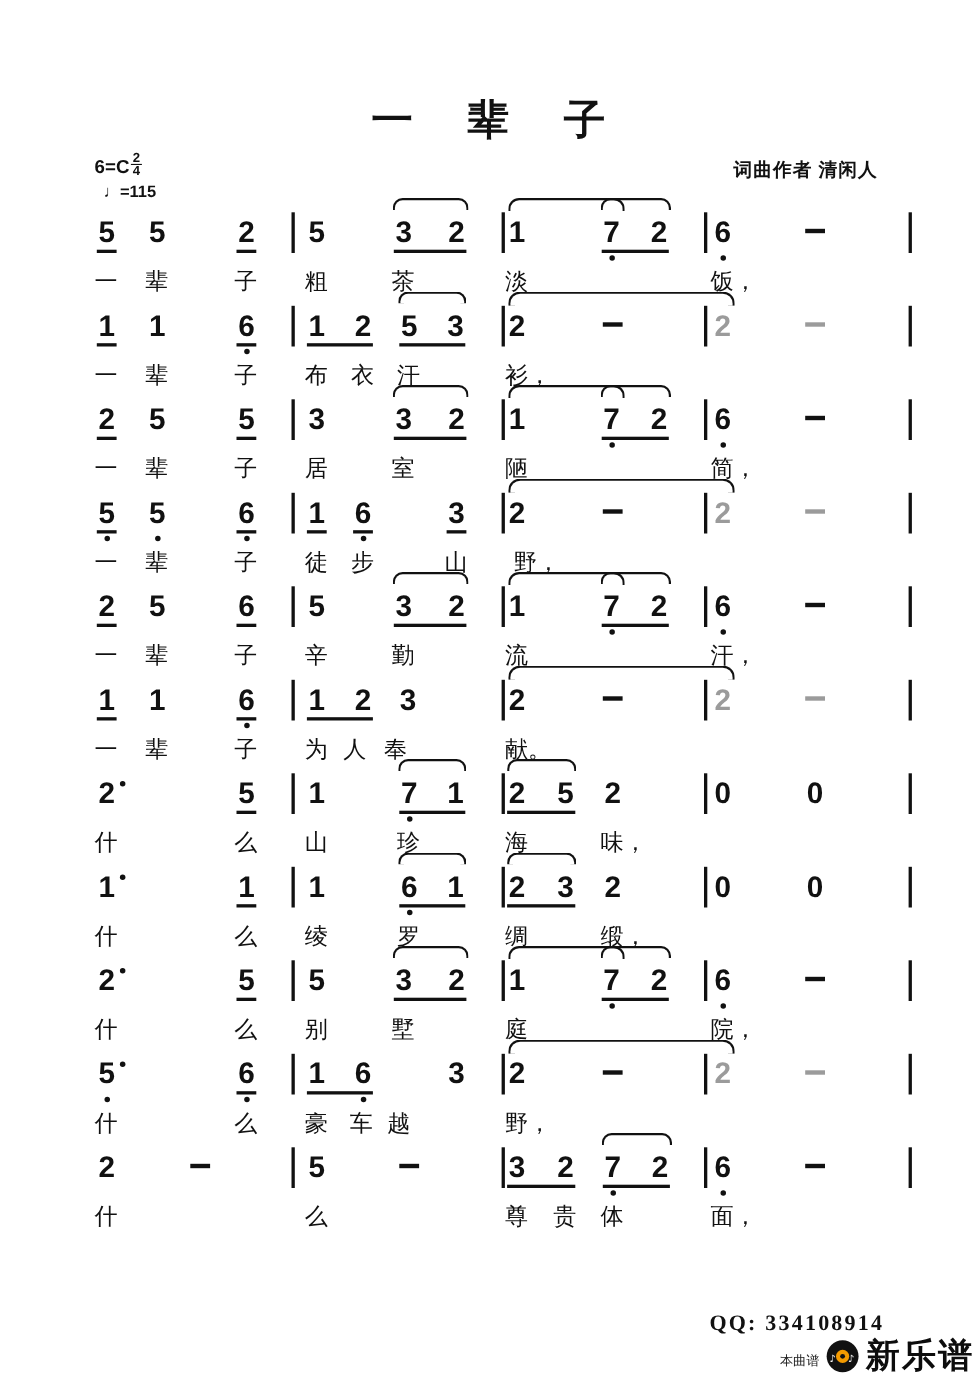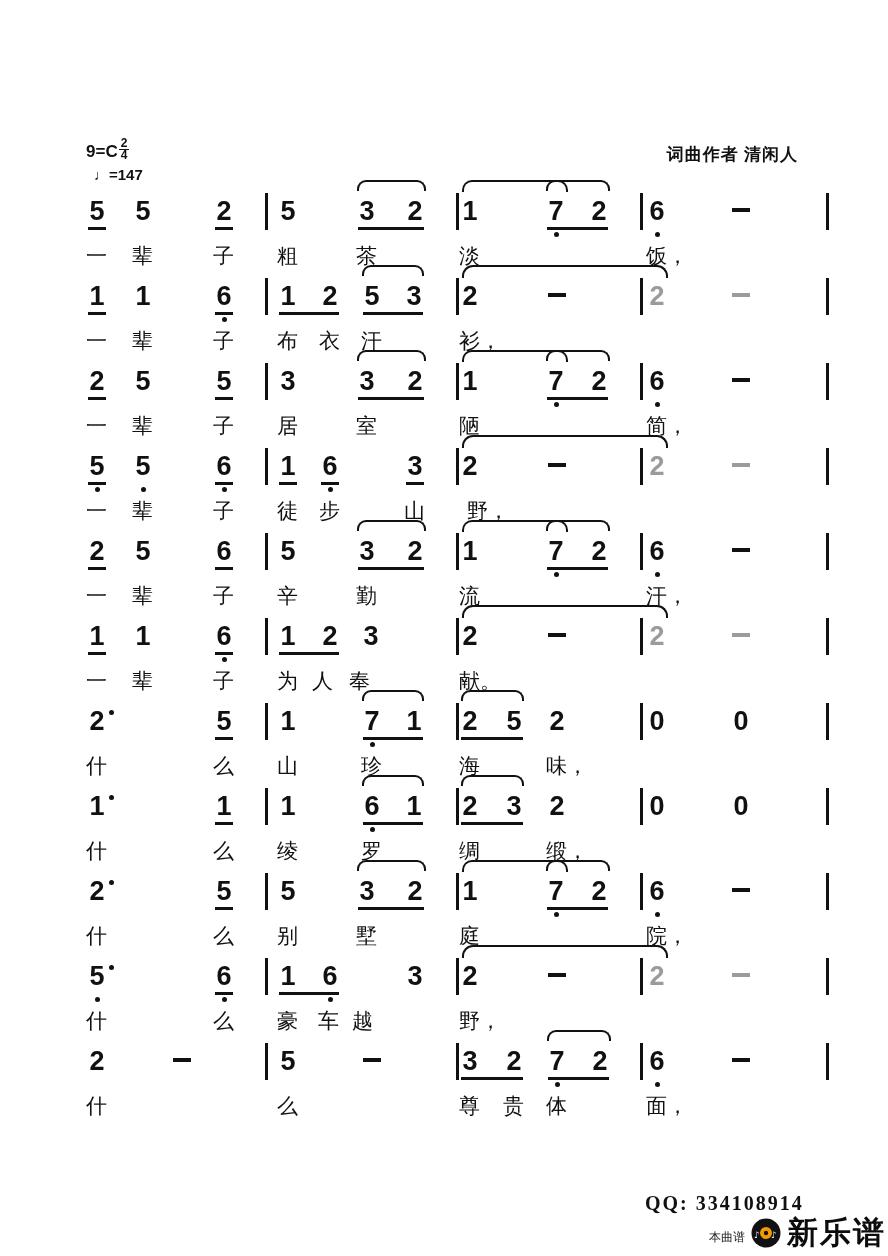--- a/index.html
+++ b/index.html
@@ -38,6 +38,7 @@
 
 <div class="page">
 
+  <div class="title">一 辈 子</div>
 
   <div class="keysig">
     <span>9=C</span><span class="frac"><span class="top">2</span><span class="bot">4</span></span>

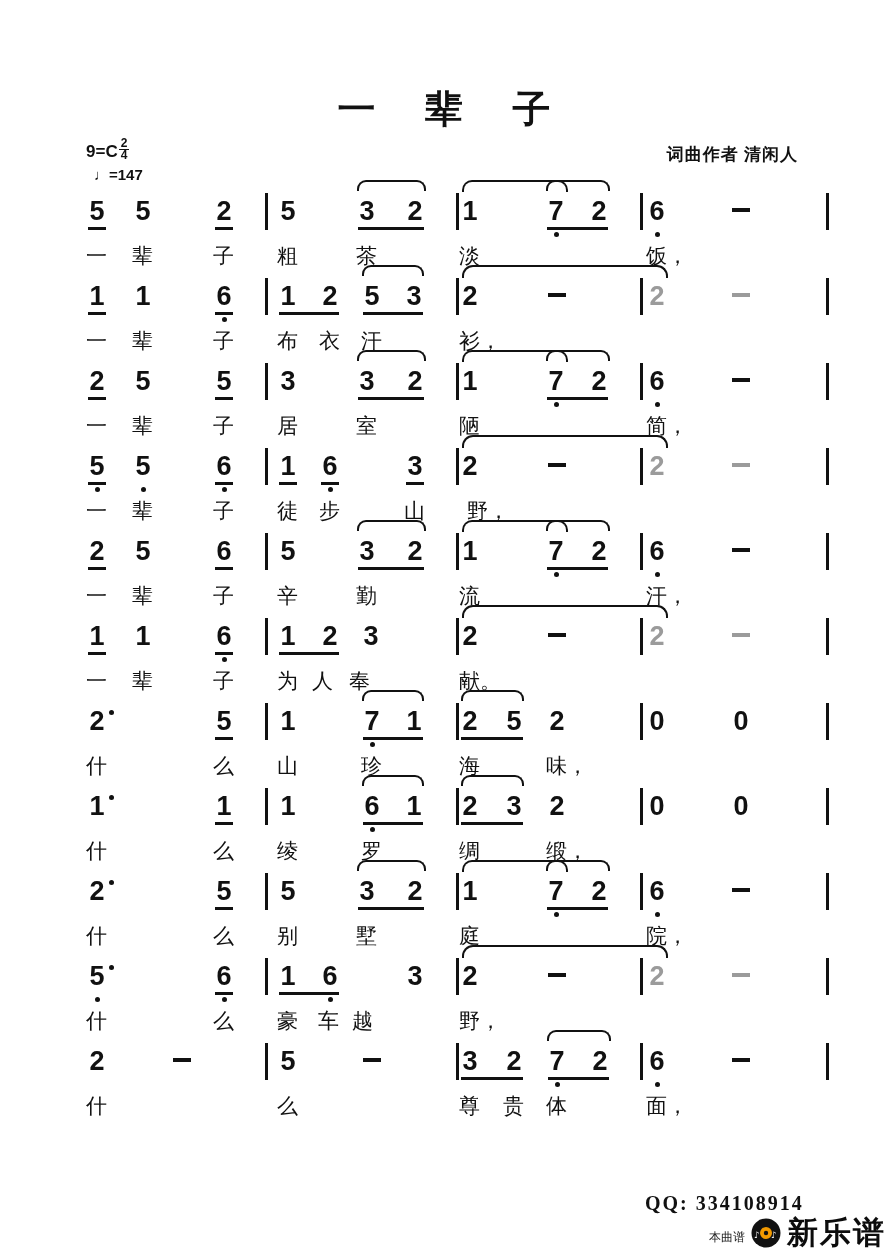--- a/index.html
+++ b/index.html
@@ -41,7 +41,7 @@
   <div class="title">一 辈 子</div>
 
   <div class="keysig">
-    <span>9=C</span><span class="frac"><span class="top">2</span><span class="bot">4</span></span>
+    <span>6=C</span><span class="frac"><span class="top">2</span><span class="bot">4</span></span>
   </div>
 
   <div class="tempo">♩=147</div>

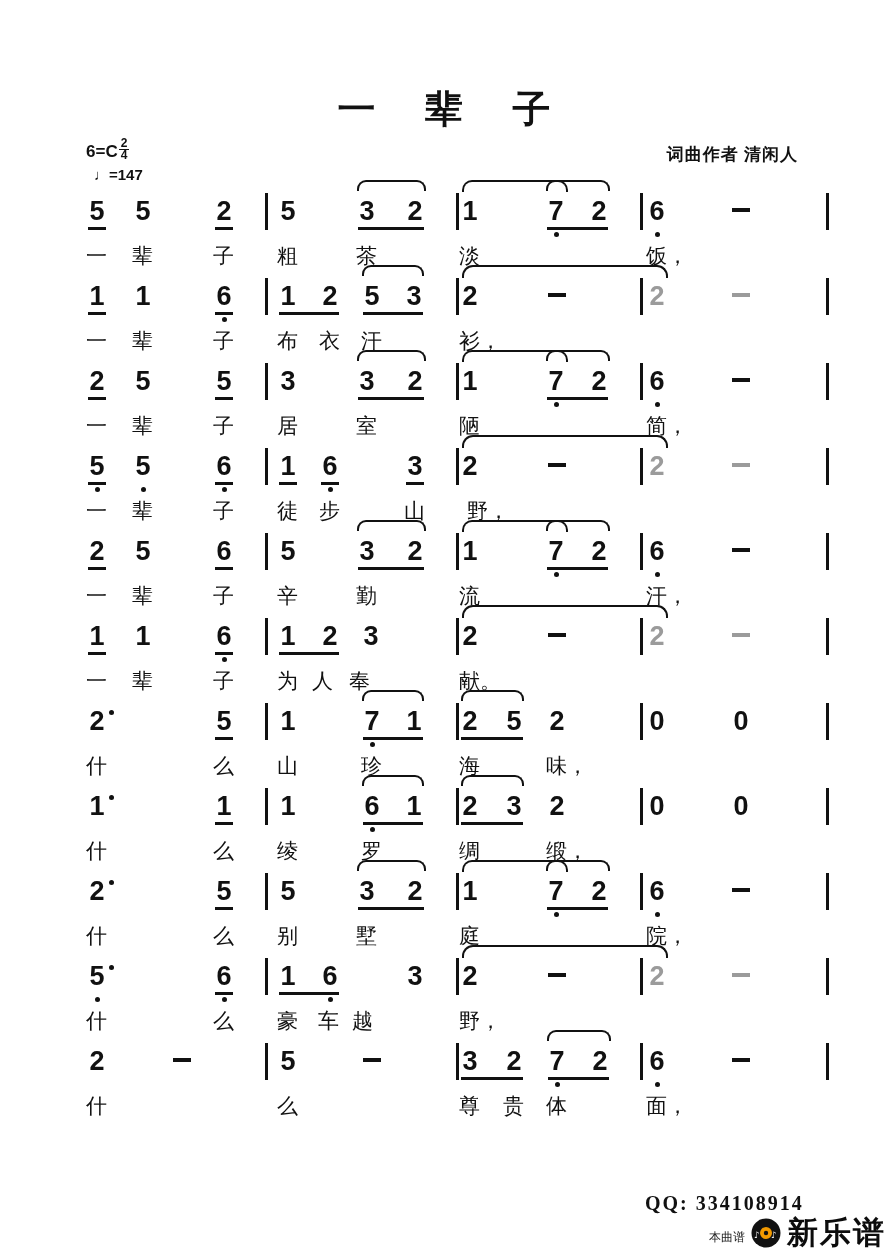--- a/index.html
+++ b/index.html
@@ -44,7 +44,7 @@
     <span>6=C</span><span class="frac"><span class="top">2</span><span class="bot">4</span></span>
   </div>
 
-  <div class="tempo">♩=147</div>
+  <div class="tempo">♩=115</div>
 
   <div class="author">词曲作者  清闲人</div>
 

